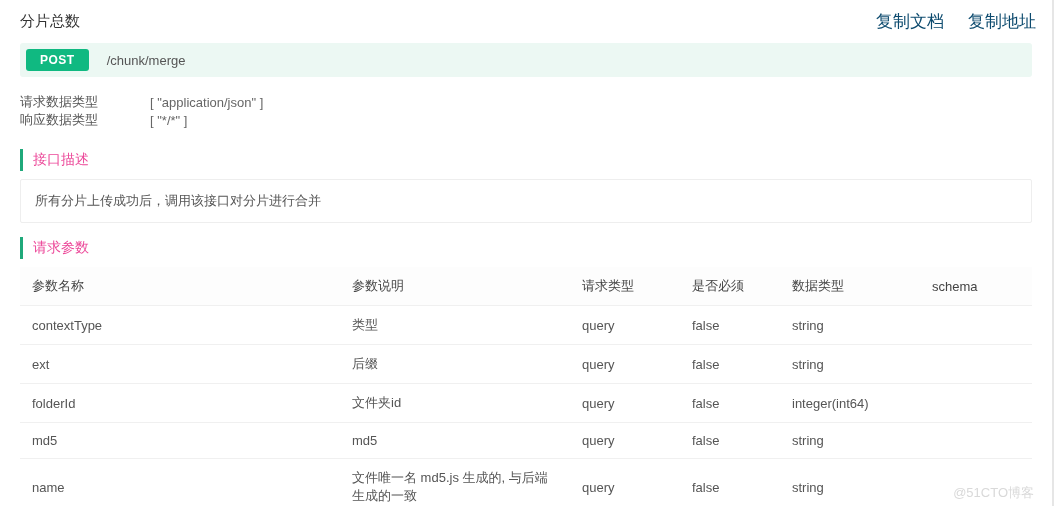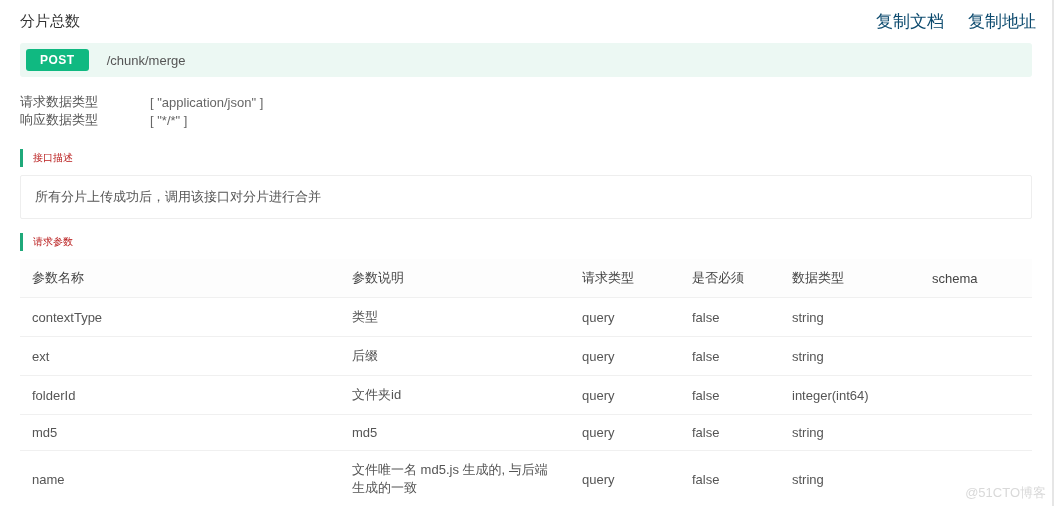--- a/index.html
+++ b/index.html
@@ -85,8 +85,8 @@
     border-left: 3px solid #1fa97a;
     padding: 2px 0 2px 10px;
     margin: 6px 20px 8px 20px;
-    color: #b91c1c;
-    font-size: 10px;
+    color: #ec4899;
+    font-size: 14px;
   }
   .desc-box {
     margin: 0 20px 14px 20px;

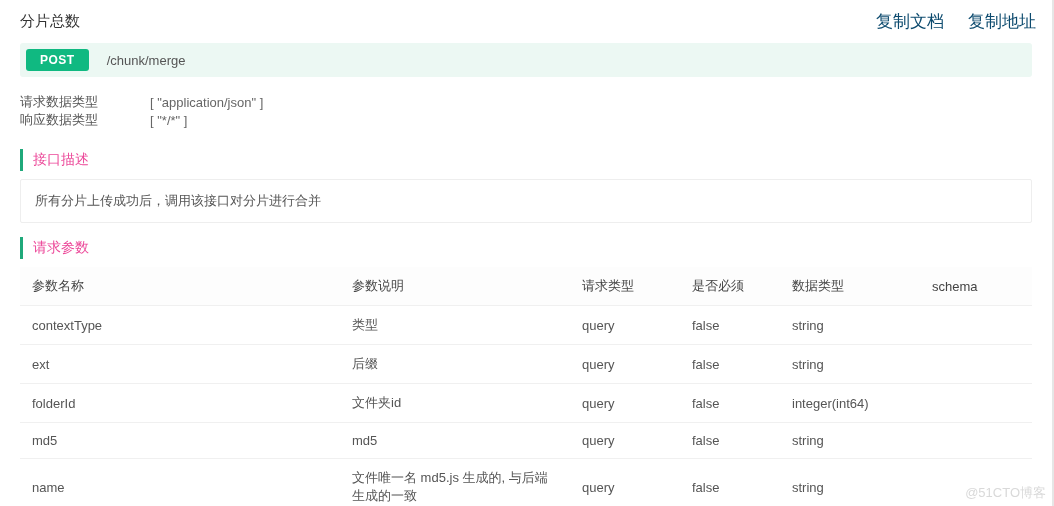--- a/index.html
+++ b/index.html
@@ -127,7 +127,7 @@
   .link { color: #409eff; }
   .watermark {
     position: absolute;
-    right: 6px;
+    right: 18px;
     bottom: 4px;
     color: #d9d9d9;
     font-size: 13px;

